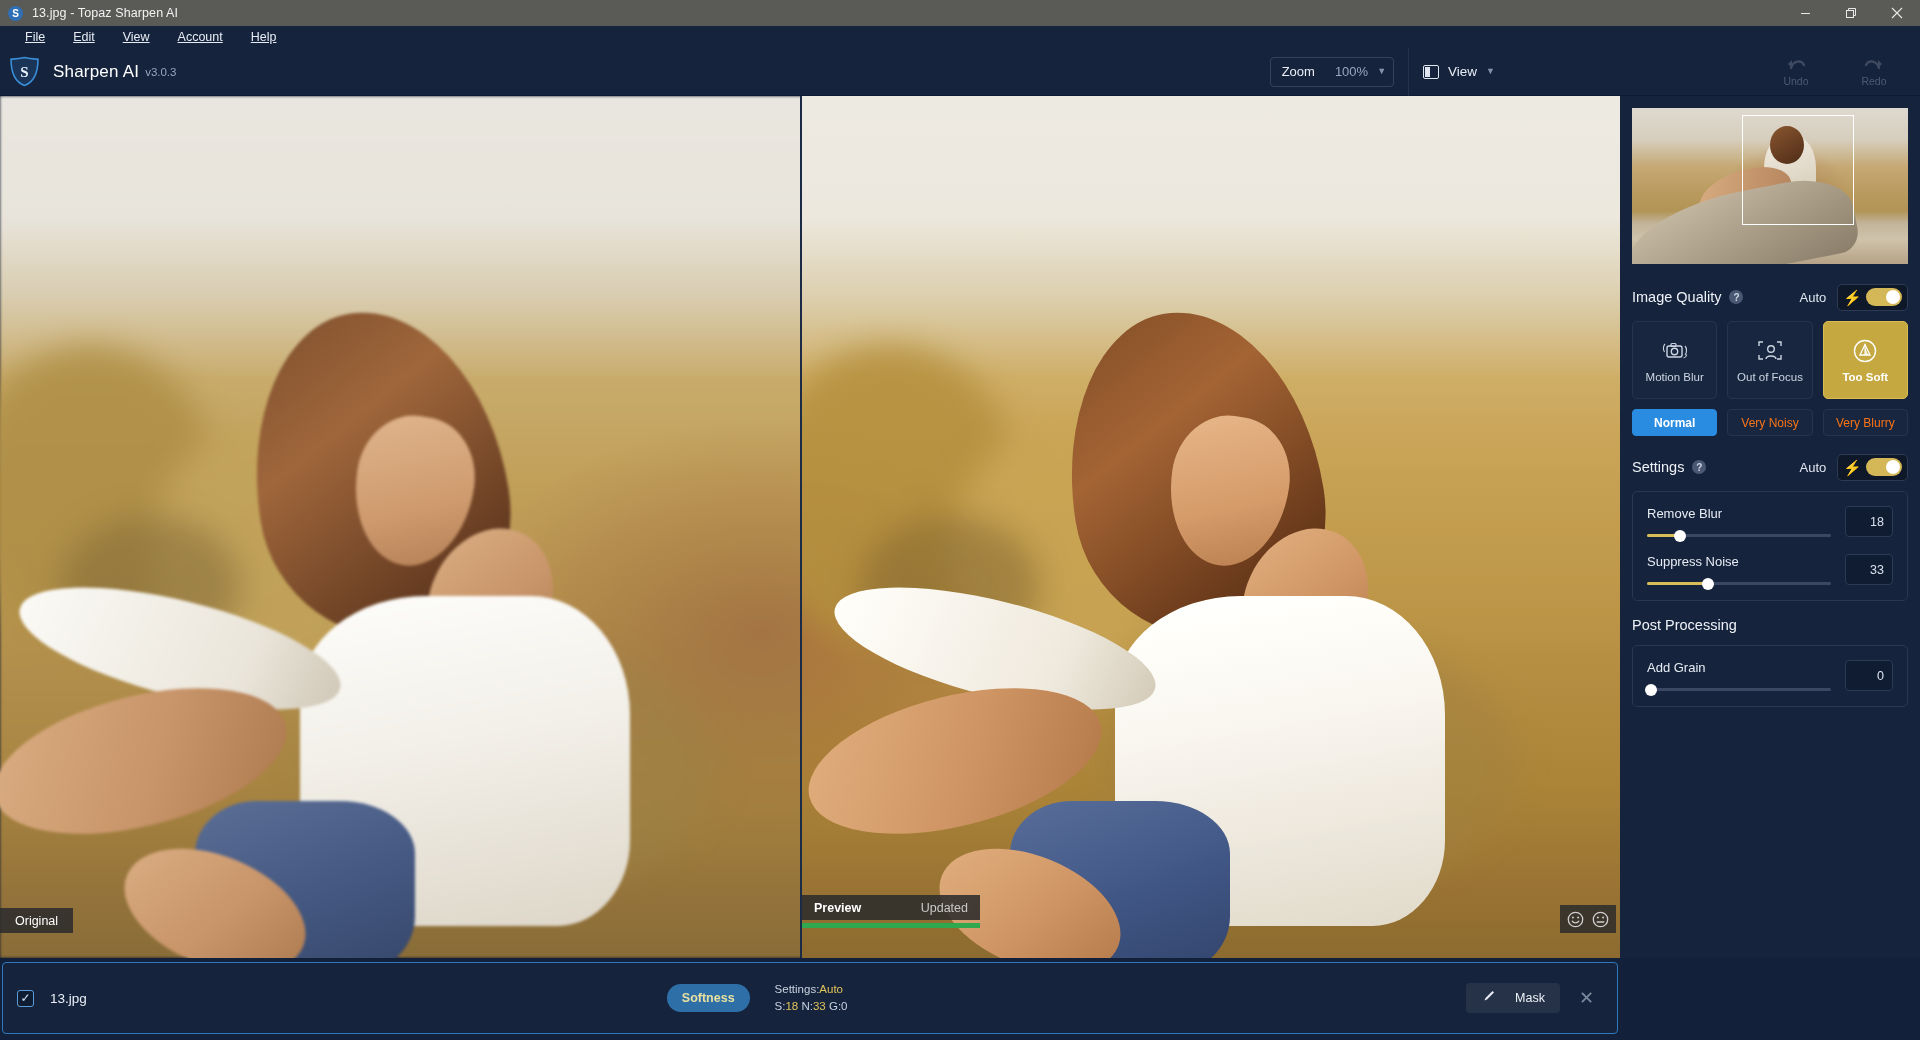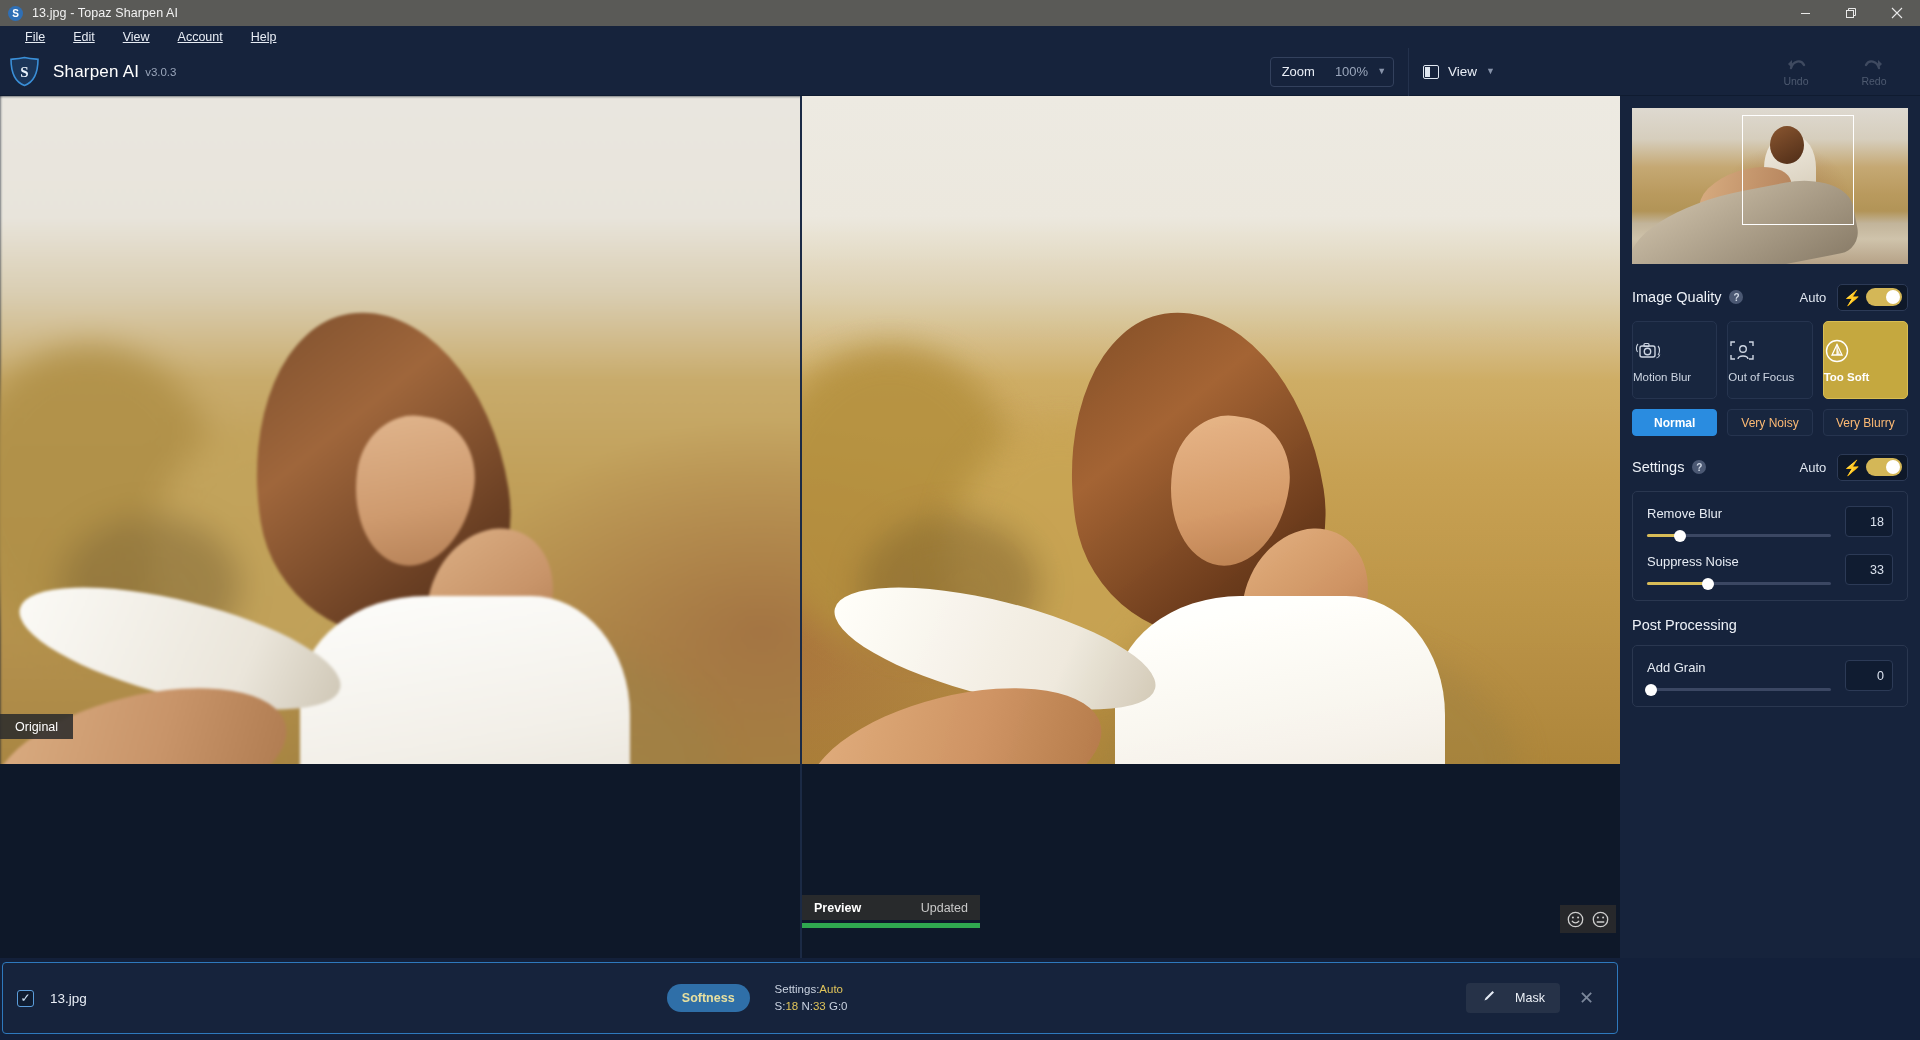--- a/index.html
+++ b/index.html
@@ -224,7 +224,7 @@
   .tile {
     flex:1; height:78px; background:#18263f; border:1px solid #26344f;
     border-radius:5px; display:flex; flex-direction:column;
-    justify-content:center; gap:7px;
+    align-items:center; justify-content:center; gap:7px;
   }
   .tile.active { background:#c5a83f; border-color:#d9bd52; }
   .tile-ico { height:26px; display:flex; align-items:center; }

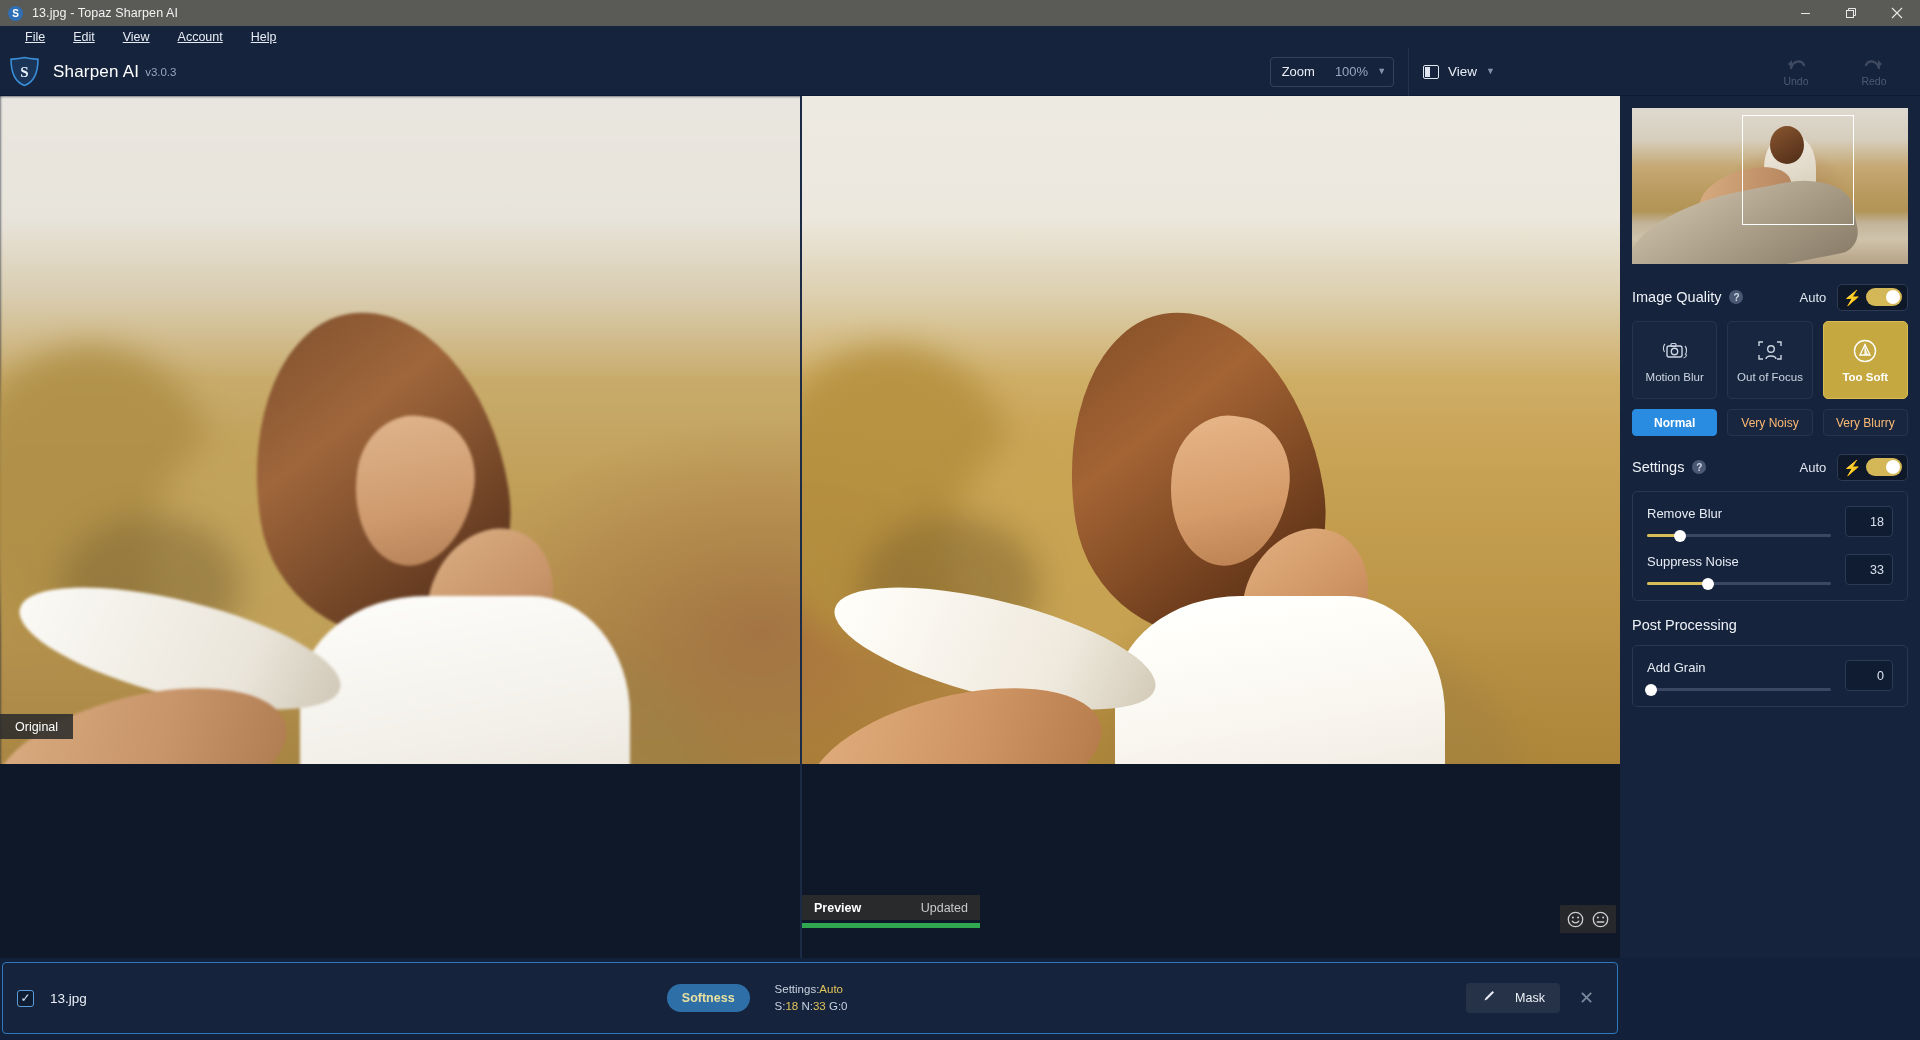--- a/index.html
+++ b/index.html
@@ -235,7 +235,7 @@
   .seg {
     flex:1; height:27px; background:#18263f; border:1px solid #26344f;
     border-radius:4px; display:flex; align-items:center; justify-content:center;
-    color:#fdba74; font-size:12px;
+    color:#f97316; font-size:12px;
   }
   .seg.active { background:#2a8ce0; border-color:#2a8ce0; color:#ffffff; font-weight:600; }
 

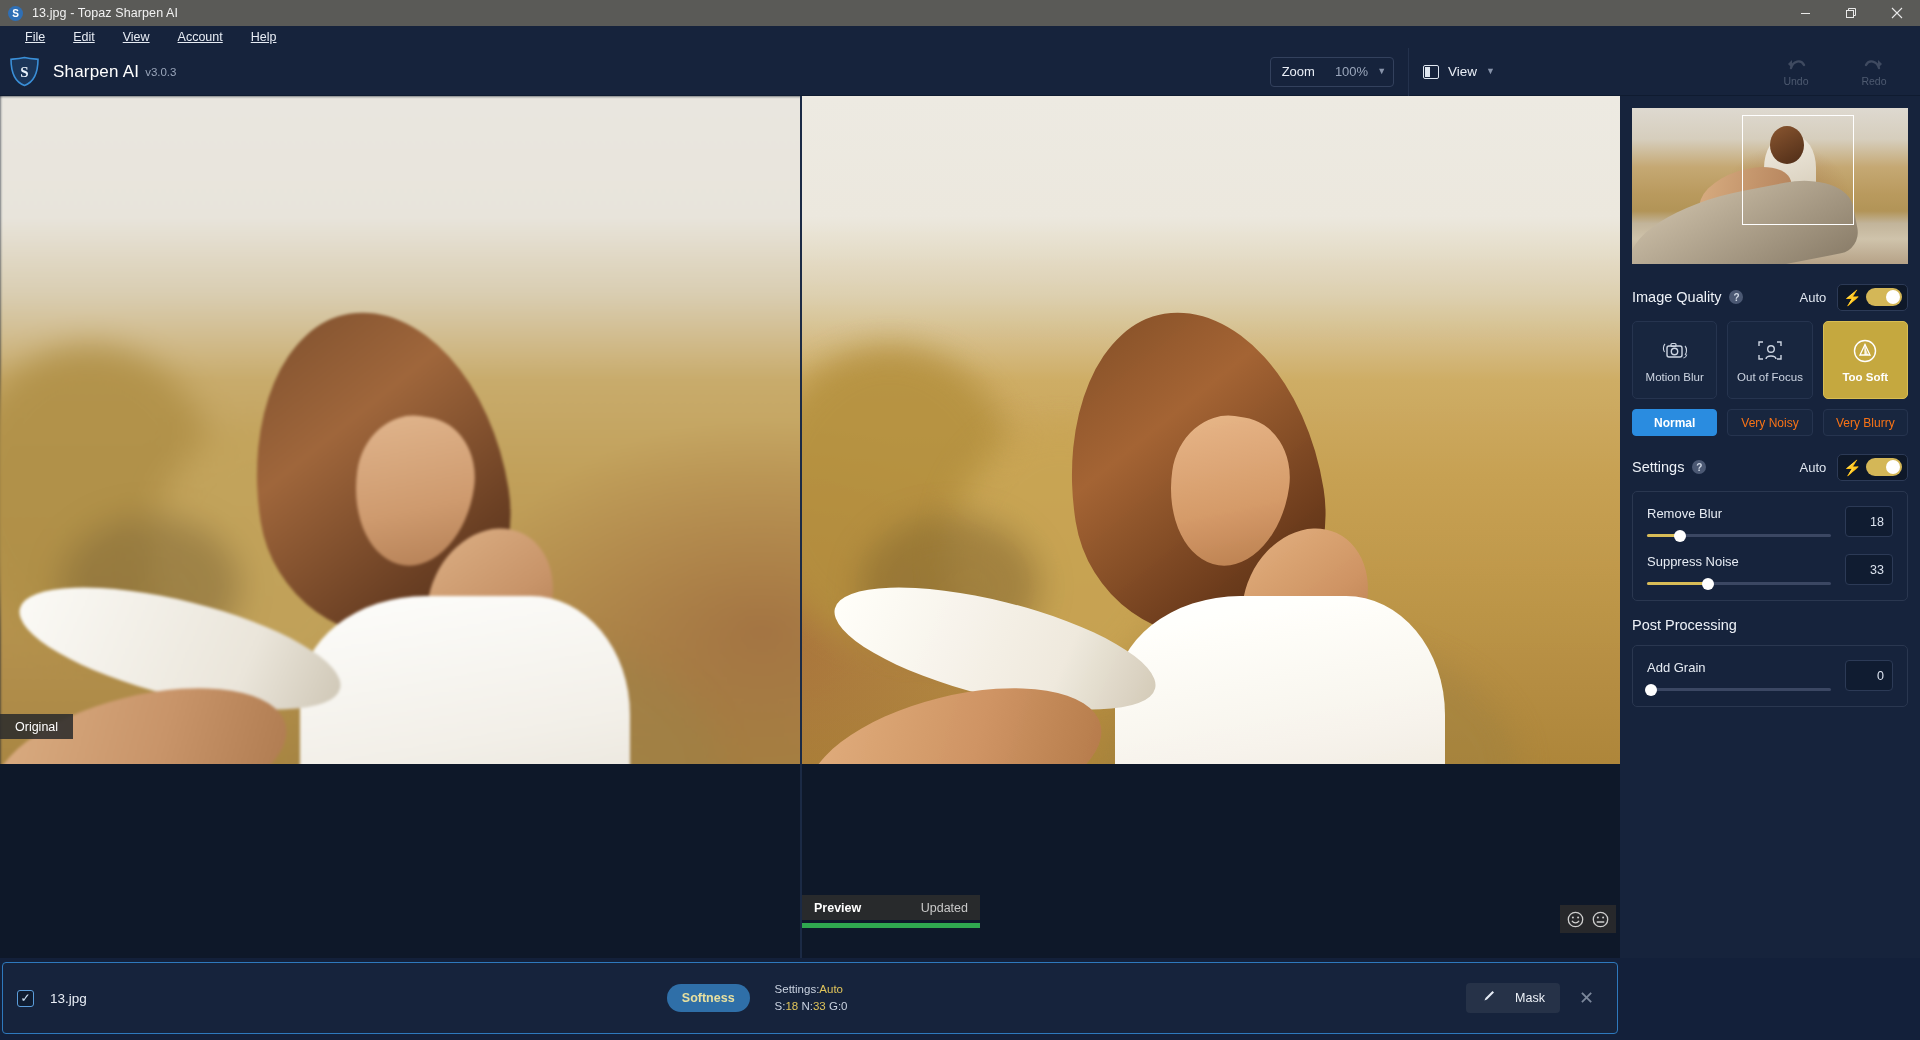--- a/index.html
+++ b/index.html
@@ -86,7 +86,7 @@
     position:absolute; left:0; top:96px; width:1620px; height:862px;
     overflow:hidden; background:#0e1829;
   }
-  .pane { position:absolute; top:0; height:668px; overflow:hidden; }
+  .pane { position:absolute; top:0; height:862px; overflow:hidden; }
   .pane-left { left:0; width:800px; }
   .pane-right { left:802px; width:818px; }
   .photo {

